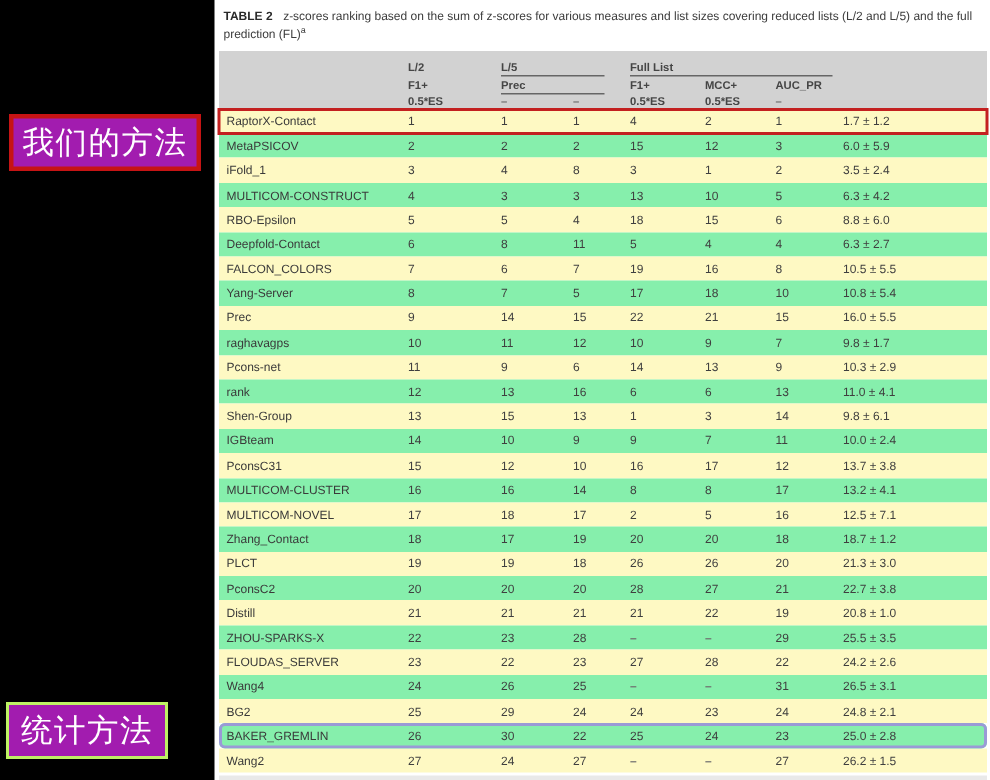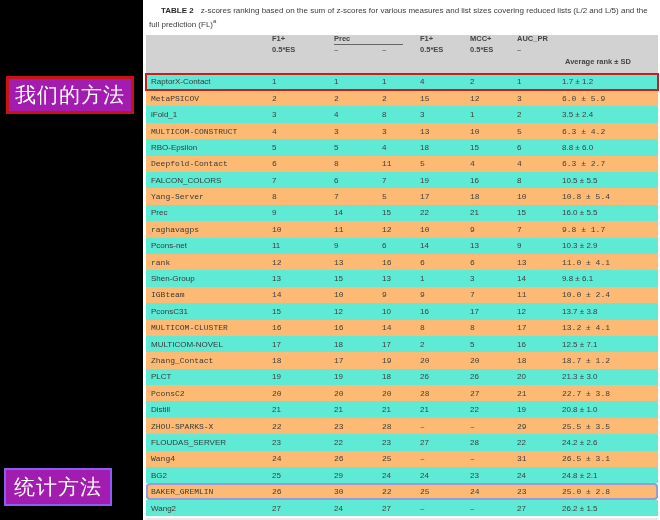--- a/index.html
+++ b/index.html
@@ -15,7 +15,7 @@
   .caption {
     padding:5px 6px 0 6px; font-size:8px; line-height:1.5; color:#3c3c3c;
   }
-  .caption .cap-label { font-weight:bold; color:#2a2a2a; margin-right:7px;margin-left:12px; }
+  .caption .cap-label { font-weight:bold; color:#2a2a2a; margin-right:7px; }
   .caption sup { font-size:6px; vertical-align:super; }
 
   

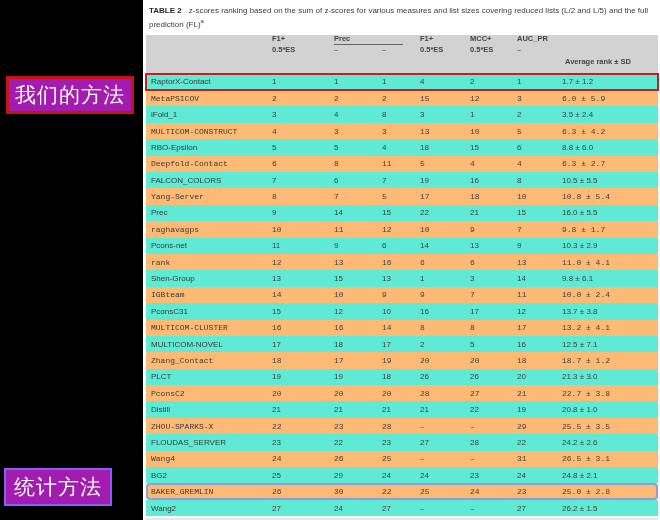--- a/index.html
+++ b/index.html
@@ -77,6 +77,17 @@
   <div class="tablewrap">
 
     <div class="thead">
+      <div class="grid h-r1">
+        <div class="h"></div>
+        <div class="h">L/2</div>
+        <div class="h c2span">
+            <span class="grp" style="display:block">L/5</span>
+          </div>
+        <div class="h c457span">
+            <span class="grp grp-full" style="display:block">Full List</span>
+          </div>
+        <div class="h"></div>
+      </div>
       <div class="grid h-r2">
         <div class="h"></div>
         <div class="h">F1+</div>

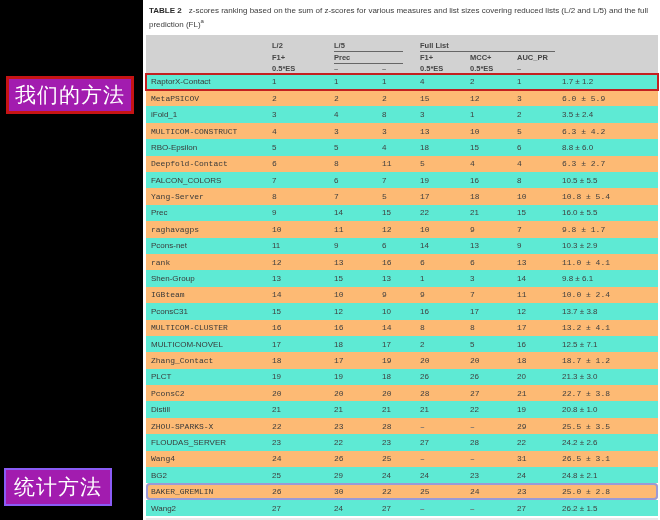--- a/index.html
+++ b/index.html
@@ -42,7 +42,7 @@
   .avg-h { padding-left:2px;margin-top:12px; }
 
   
-  .row { height:16.4px; align-items:center; font-size:8px; color:#3f3f3f; background:#5eead4; }
+  .row { height:16.4px; align-items:center; font-size:8px; color:#3f3f3f; background:#fef9c3; }
   .row.stripe { background:#fdba74;font-family:Liberation Mono, monospace; }
   .cell { padding-left:5px; white-space:nowrap; overflow:hidden; }
   .cell.name { padding-left:5px; color:#3a3a3a; }

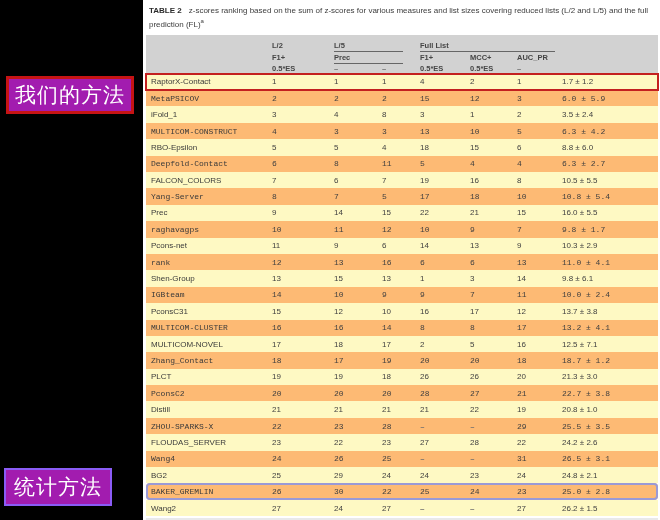--- a/index.html
+++ b/index.html
@@ -43,7 +43,7 @@
 
   
   .row { height:16.4px; align-items:center; font-size:8px; color:#3f3f3f; background:#fef9c3; }
-  .row.stripe { background:#fdba74;font-family:Liberation Mono, monospace; }
+  .row.stripe { background:#86efac; }
   .cell { padding-left:5px; white-space:nowrap; overflow:hidden; }
   .cell.name { padding-left:5px; color:#3a3a3a; }
   .cell.avg { padding-left:2px; }

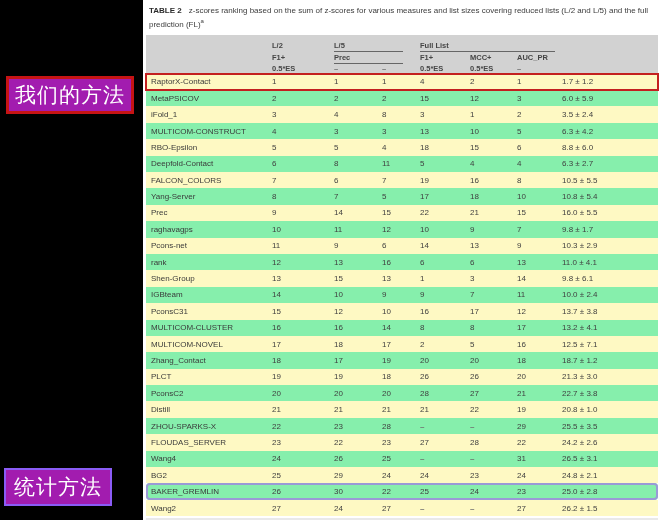--- a/index.html
+++ b/index.html
@@ -62,7 +62,7 @@
   }
   .anno-stat {
     left:4px; top:468px; width:104px; height:34px;
-    border:2px solid #8b5cf6; font-size:21px;
+    border:2px solid #bef264; font-size:21px;
   }
 </style>
 </head>

